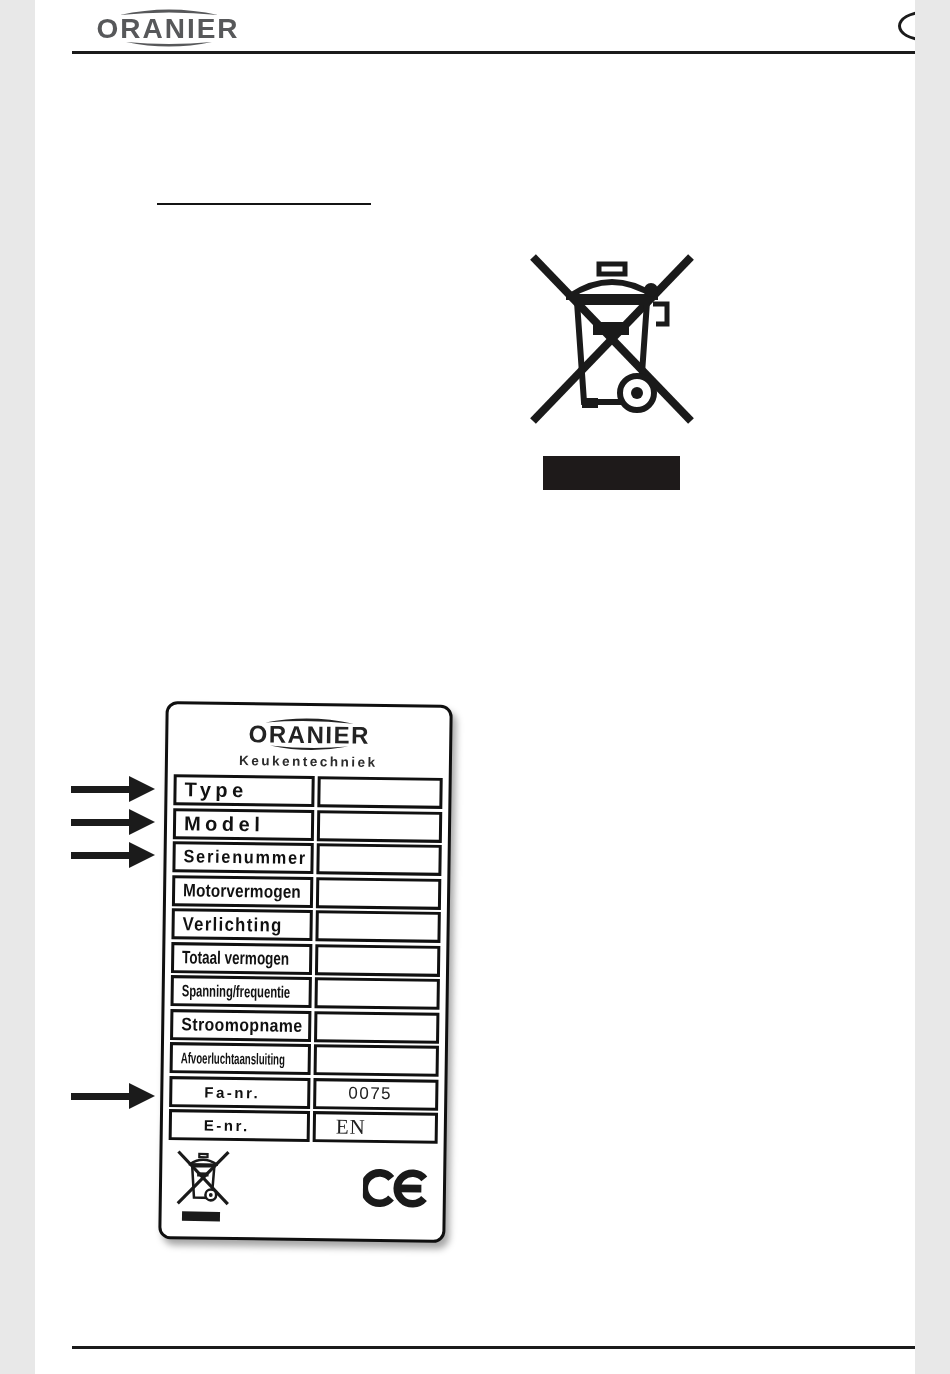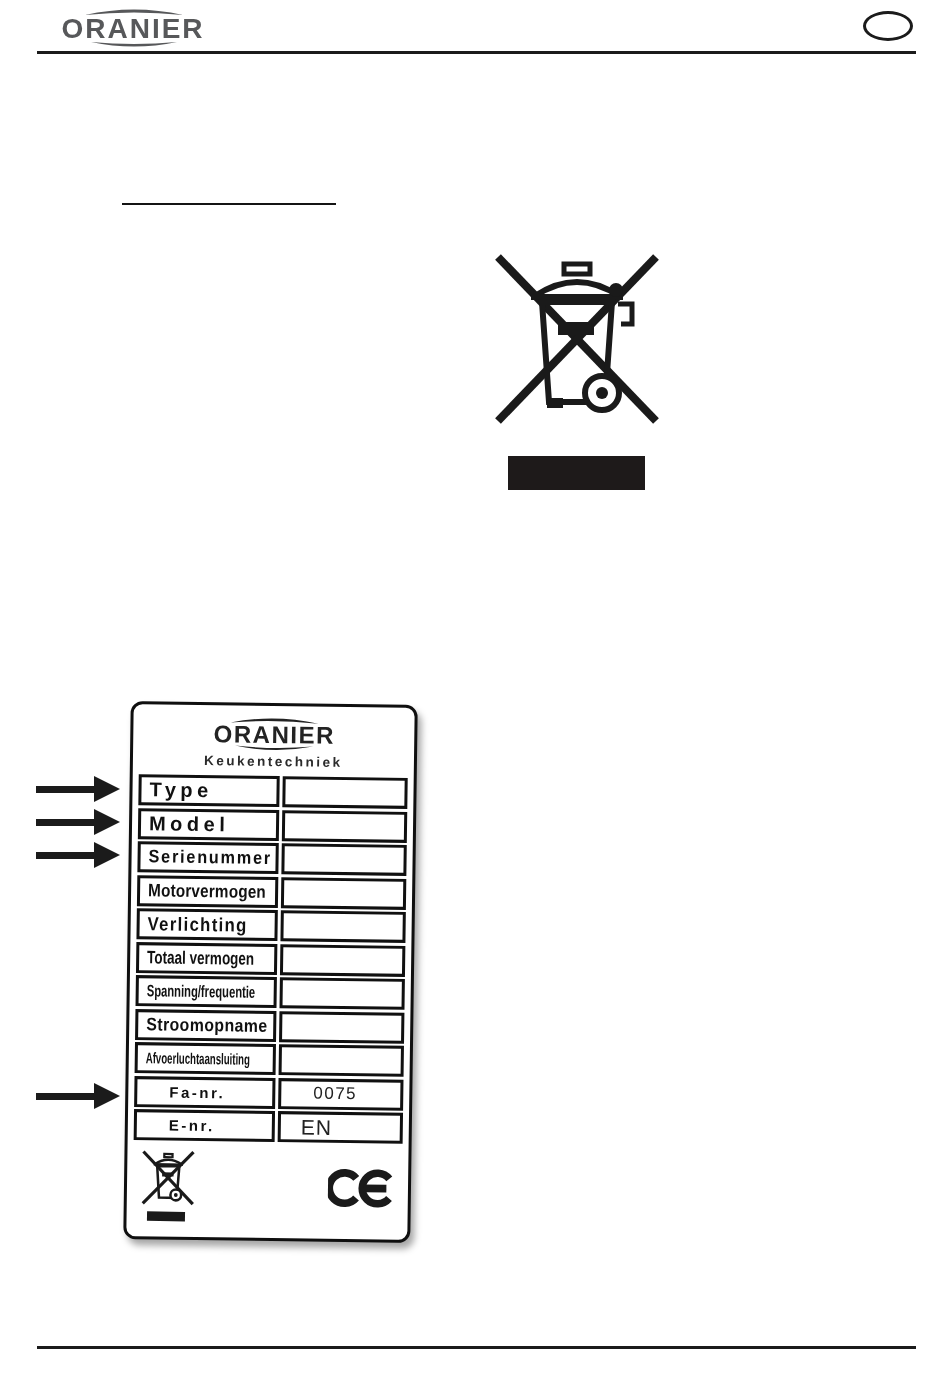--- a/index.html
+++ b/index.html
@@ -5,7 +5,7 @@
   html,body{margin:0;padding:0;background:#e8e8e8;}
   .page{
     position:relative;
-    width:950px;height:1374px;
+    width:880px;height:1374px;
     margin:0 auto;
     background:#ffffff;
     font-family:"Liberation Sans",sans-serif;

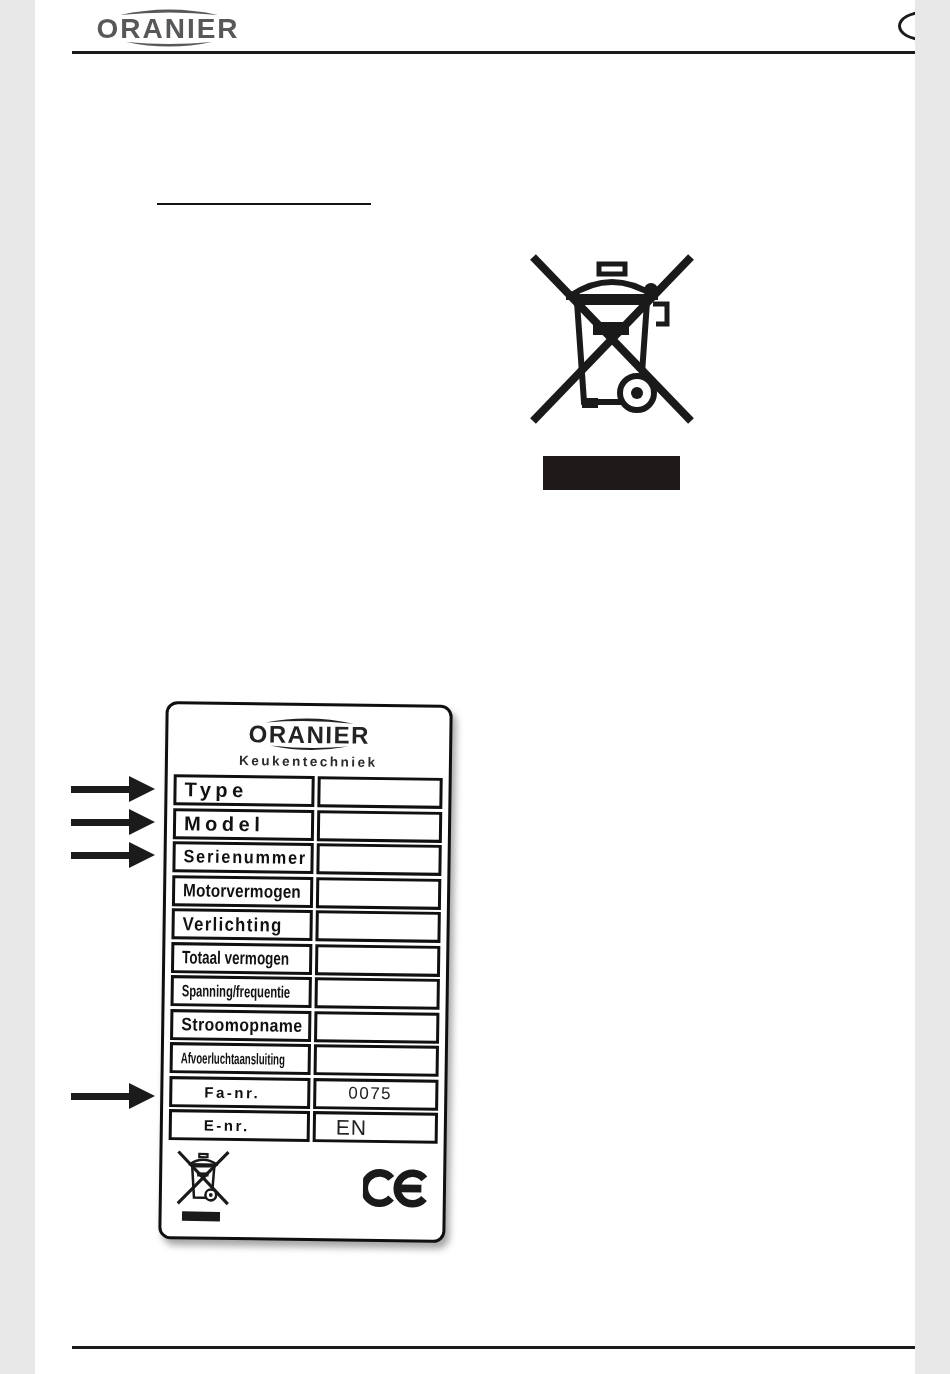--- a/index.html
+++ b/index.html
@@ -61,7 +61,7 @@
   .sJ{font-size:15px;letter-spacing:2.5px;margin-left:24px;}
   .v{white-space:nowrap;color:#222;}
   .v-fa{padding-left:32px;font-size:17px;letter-spacing:1.5px;}
-  .v-en{padding-left:20px;font-size:21px;letter-spacing:1px;}
+  .v-en{padding-left:20px;font-size:21px;letter-spacing:1px;font-family:Liberation Serif, serif;}
   .plate-bottom{
     display:flex;justify-content:space-between;align-items:flex-start;
     padding:6px 8px 2px 8px;height:78px;

